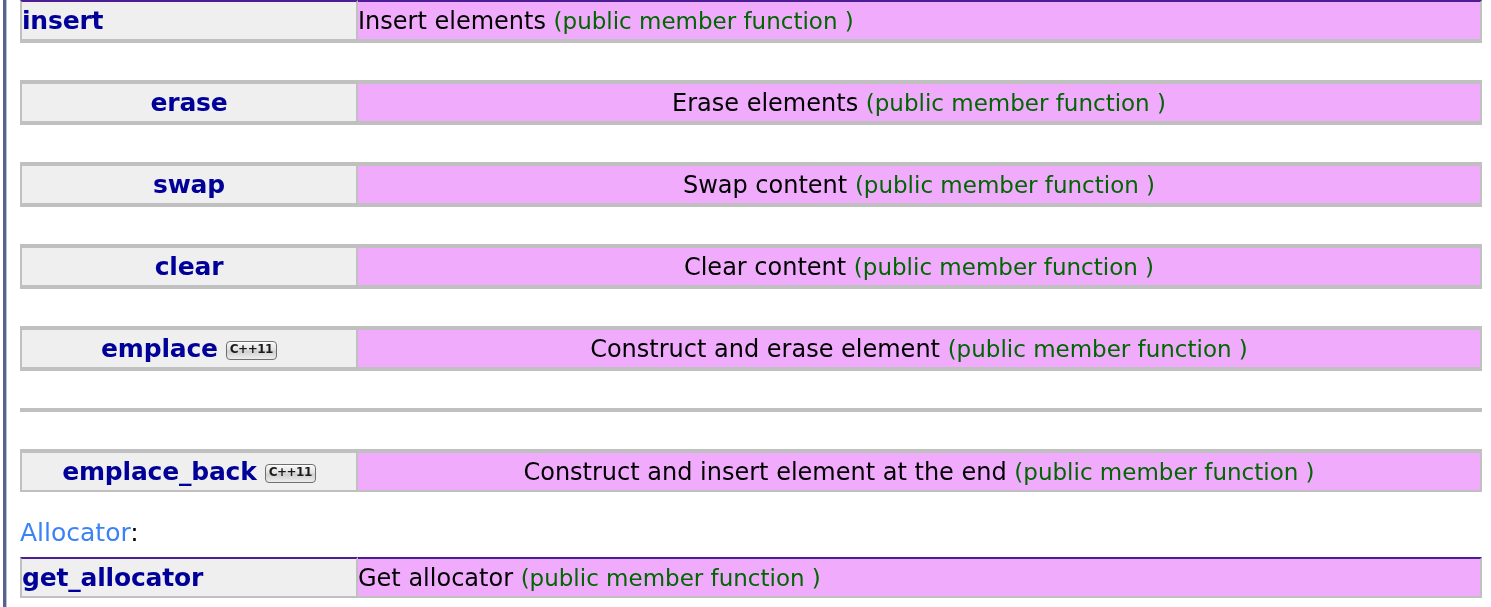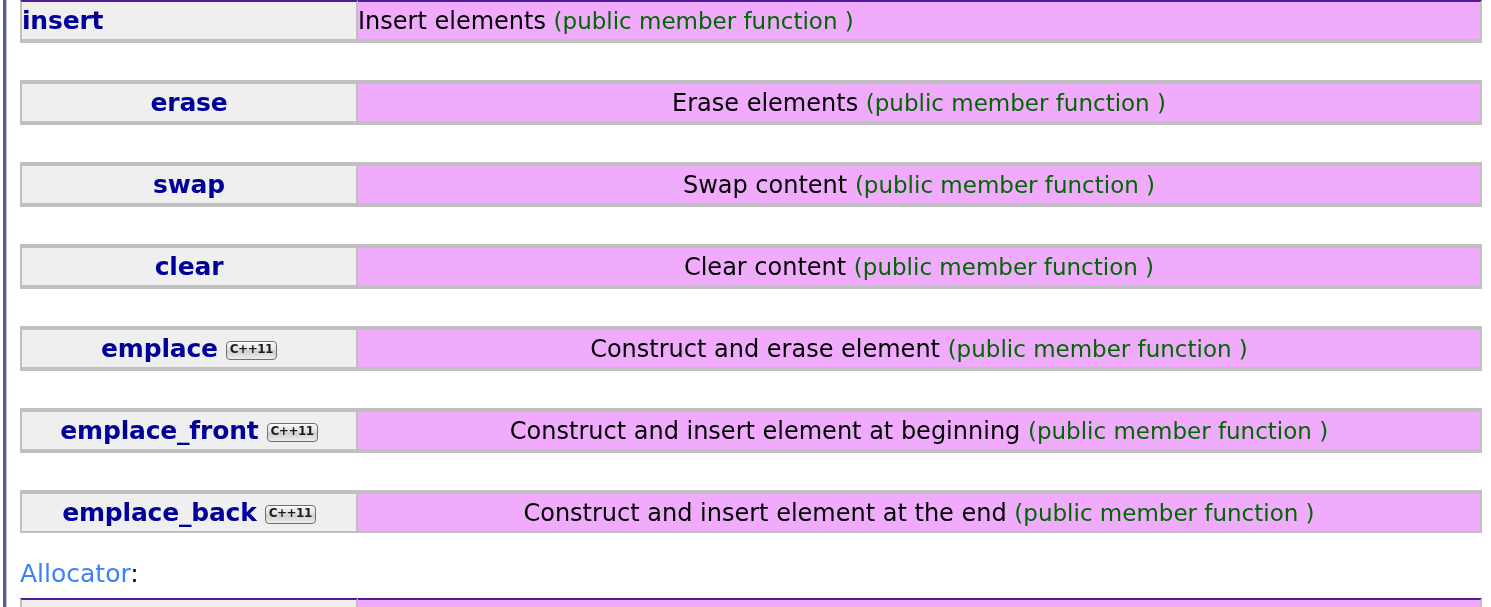--- a/index.html
+++ b/index.html
@@ -171,10 +171,6 @@
         <tr class="rowgap">
           <td colspan="2"></td>
         </tr>
-        <tr>
-          <td class="name-cell"><span class="member-name">emplace_front</span><span class="cpp11-badge">C++11</span></td>
-          <td class="desc-cell"><span class="desc-main">Construct and insert element at beginning </span><span class="desc-kind">(public member function )</span></td>
-        </tr>
         <tr class="rowgap">
           <td colspan="2"></td>
         </tr>

